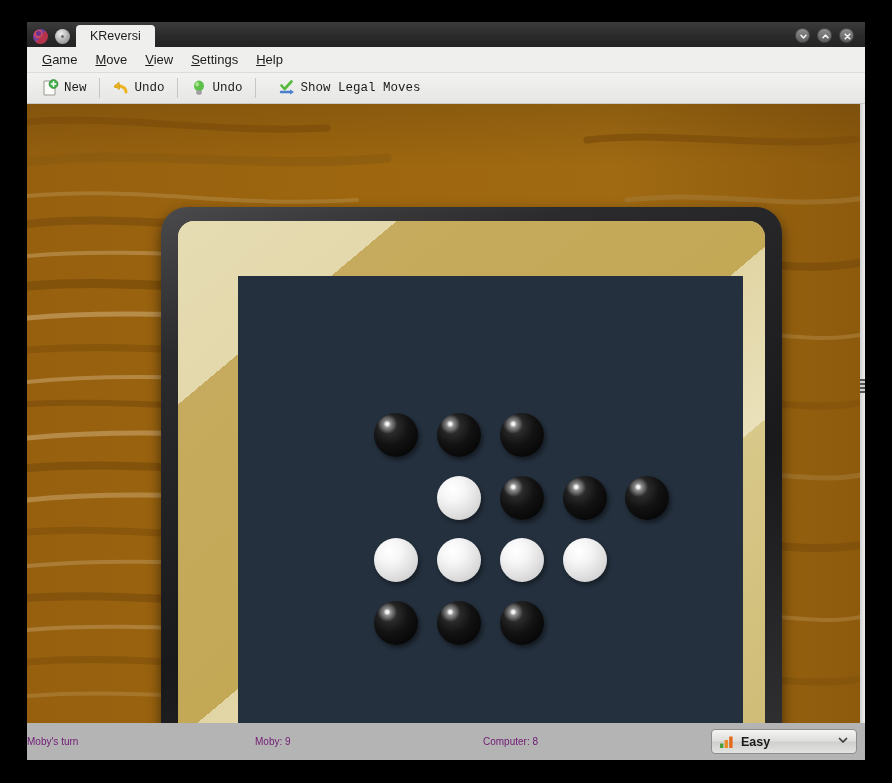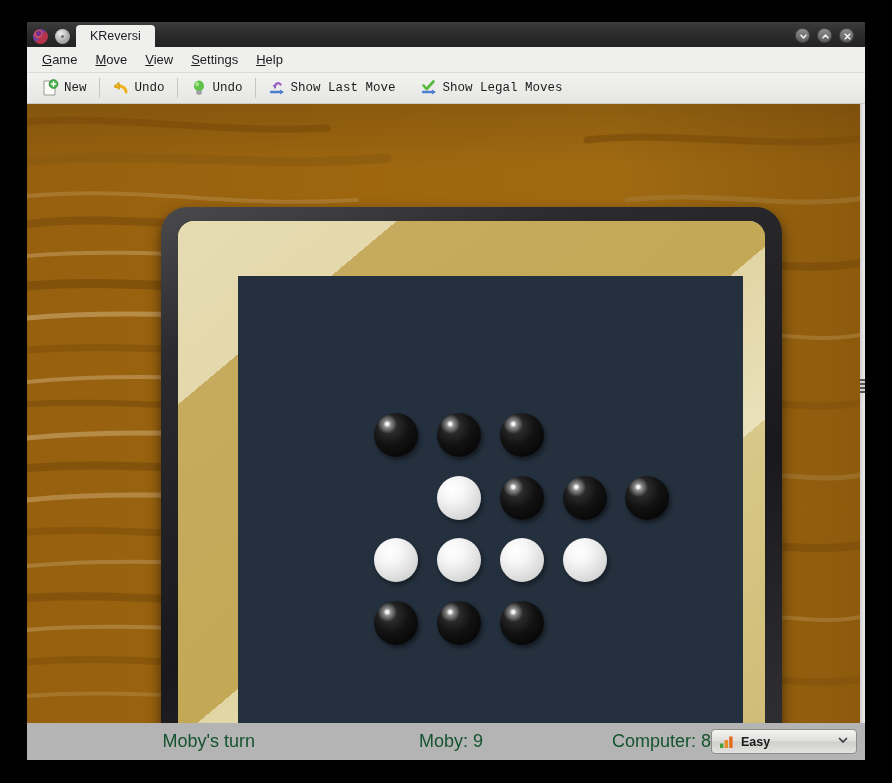--- a/index.html
+++ b/index.html
@@ -264,17 +264,6 @@
       <span>Undo</span>
     </div>
     <div class="tsep"></div>
-    <div class="tbtn">
-      <span class="ticon">
-        <svg width="18" height="18" viewBox="0 0 18 18">
-          <path d="M7 8.5 C7 3.5 11 3.5 12.5 5.5" fill="none" stroke="#9a5fc0" stroke-width="2.2" stroke-linecap="round"></path>
-          <path d="M4.6 6.2 L8.6 5.2 L7.2 9.6 Z" fill="#9a5fc0"></path>
-          <path d="M3 13 h10" stroke="#4a7fd0" stroke-width="2.4" stroke-linecap="round"></path>
-          <path d="M12 10.6 L16 13 L12 15.4 Z" fill="#4a7fd0"></path>
-        </svg>
-      </span>
-      <span>Show Last Move</span>
-    </div>
     <div class="tbtn" style="margin-left:10px">
       <span class="ticon">
         <svg width="18" height="18" viewBox="0 0 18 18">

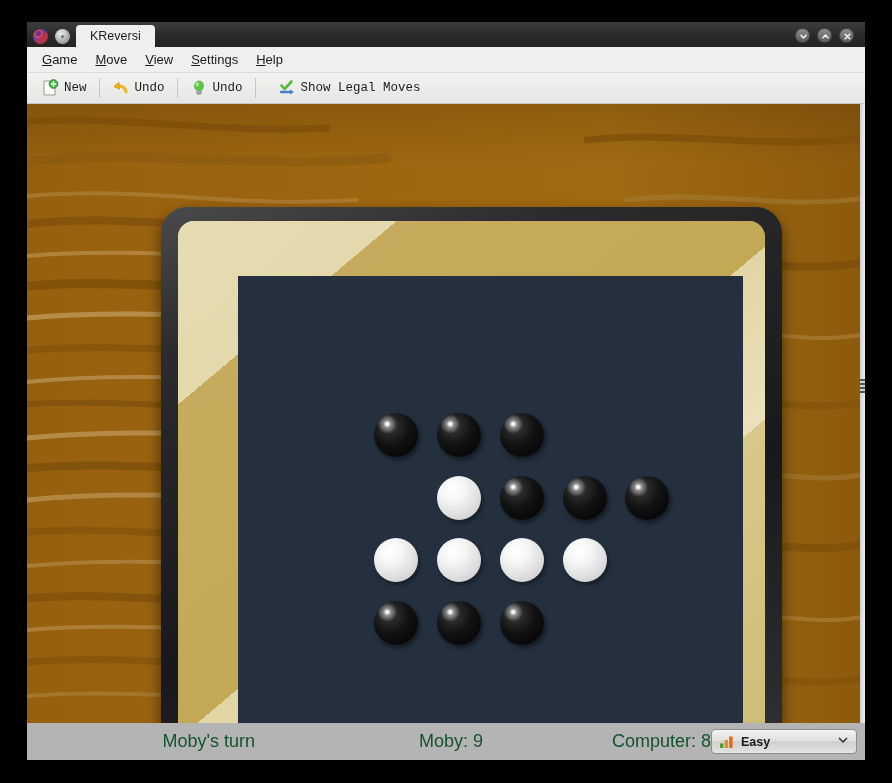--- a/index.html
+++ b/index.html
@@ -176,7 +176,7 @@
     display: flex; align-items: center;
   }
   .status-cell {
-    flex: 1; text-align: right; font-size: 18px; color: #14532d;
+    flex: 1; text-align: left; font-size: 10px; color: #701a75;
   }
   .difficulty {
     width: 146px; height: 25px; margin-right: 8px;

